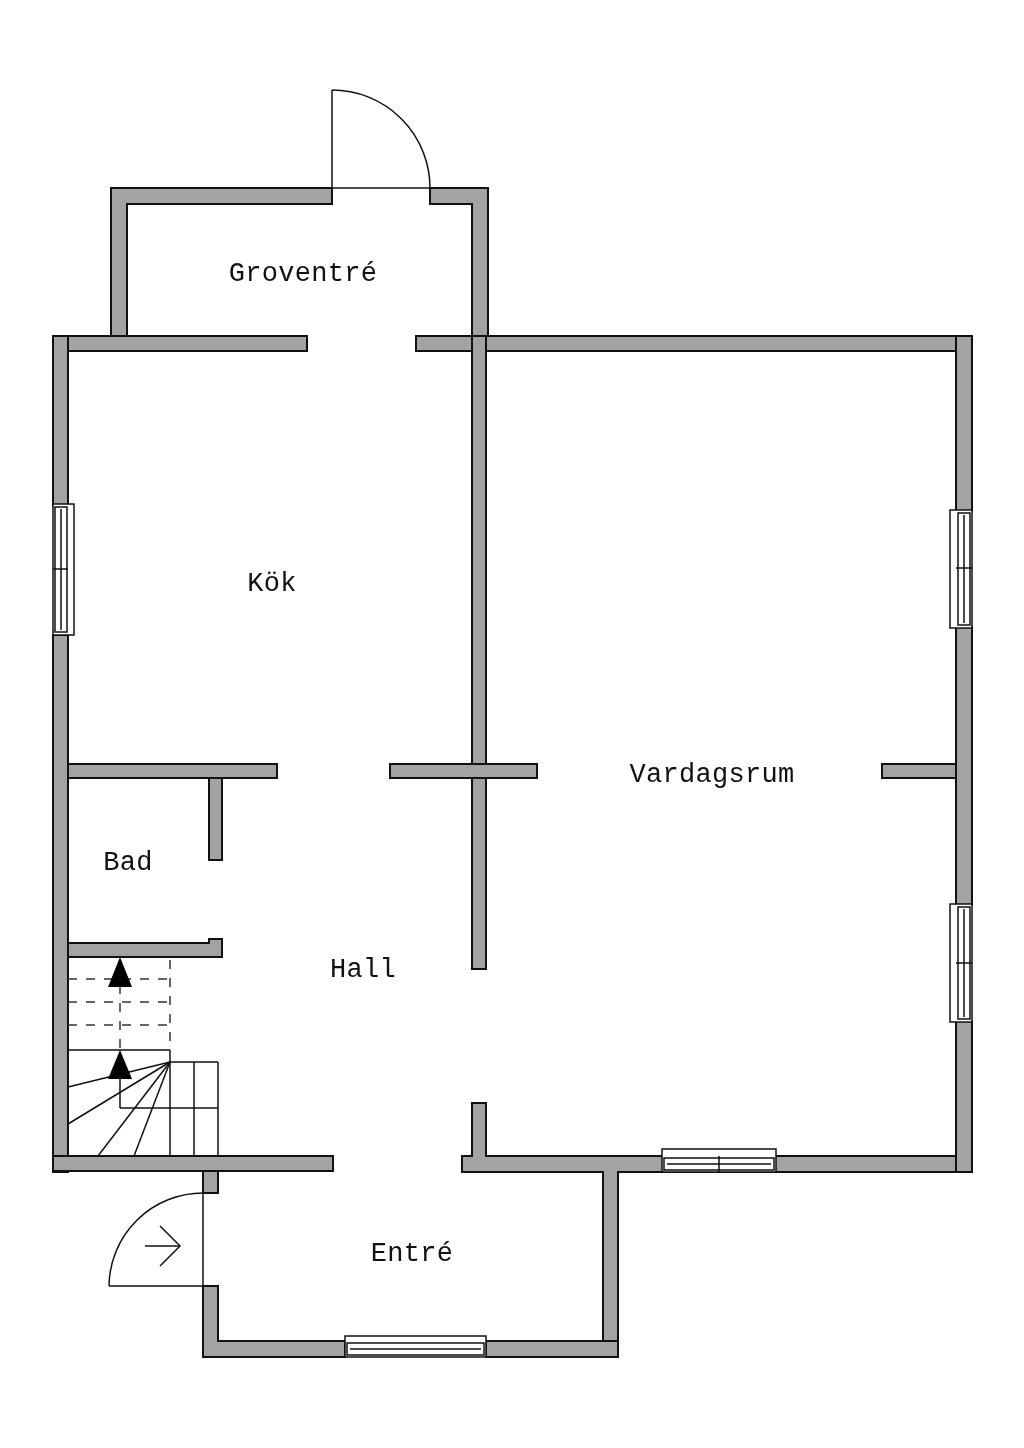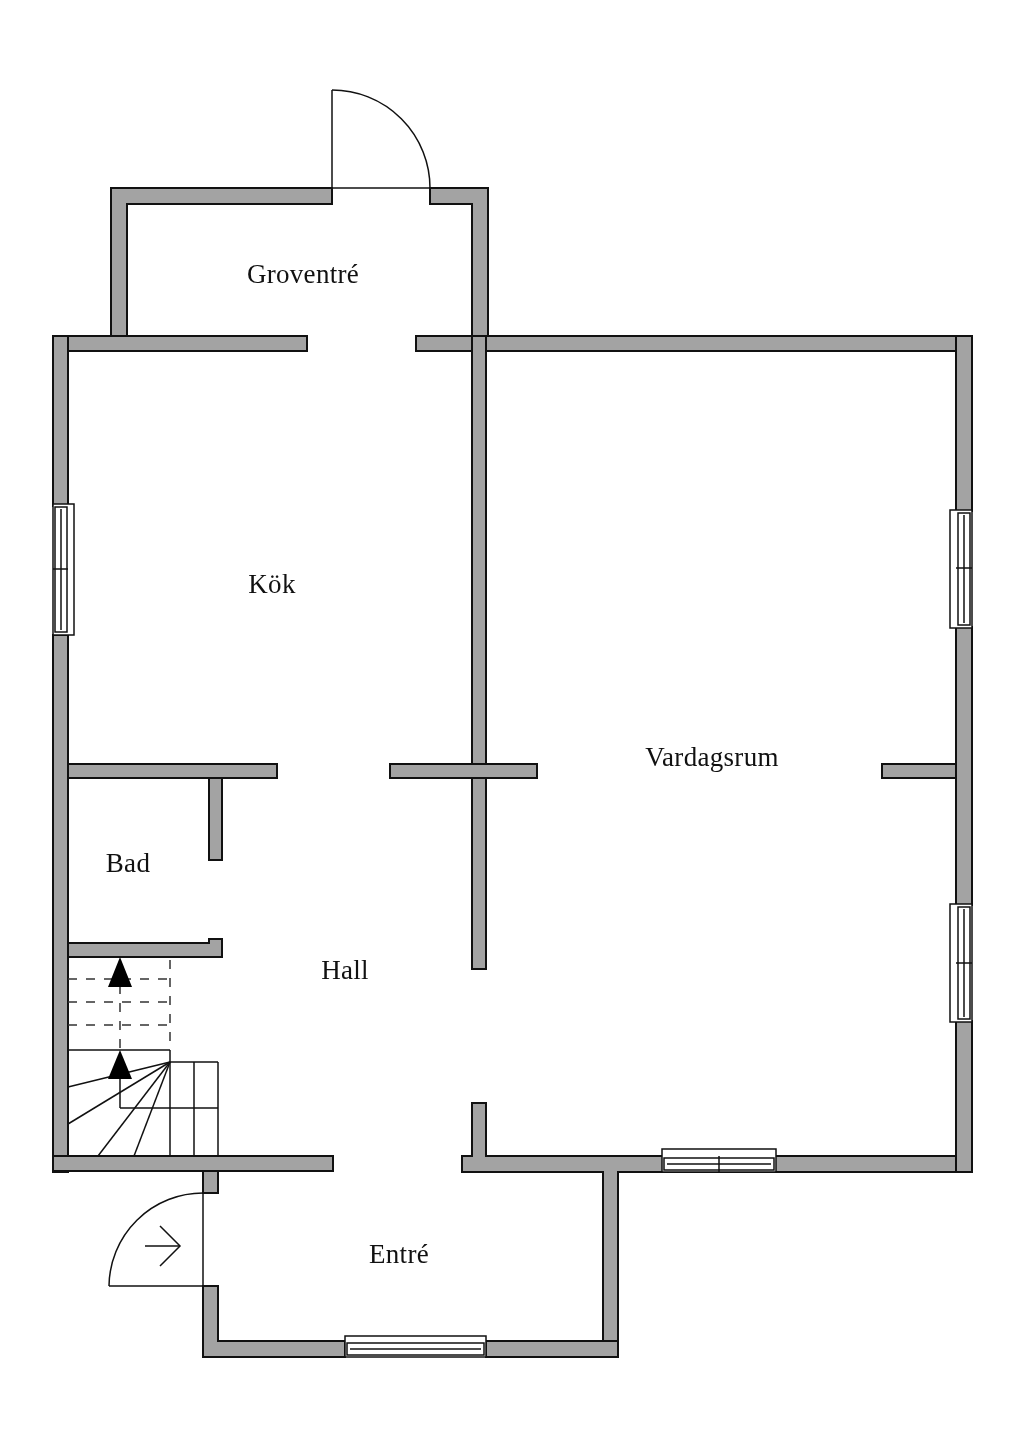--- a/index.html
+++ b/index.html
@@ -13,7 +13,7 @@
     .arrowhead { fill: #000000; }
     .room-label {
       position: absolute;
-      font-family: Liberation Serif, serif;
+      font-family: Liberation Mono, monospace;
       font-size: 27px;
       color: #111111;
       transform: translate(-50%, -50%);

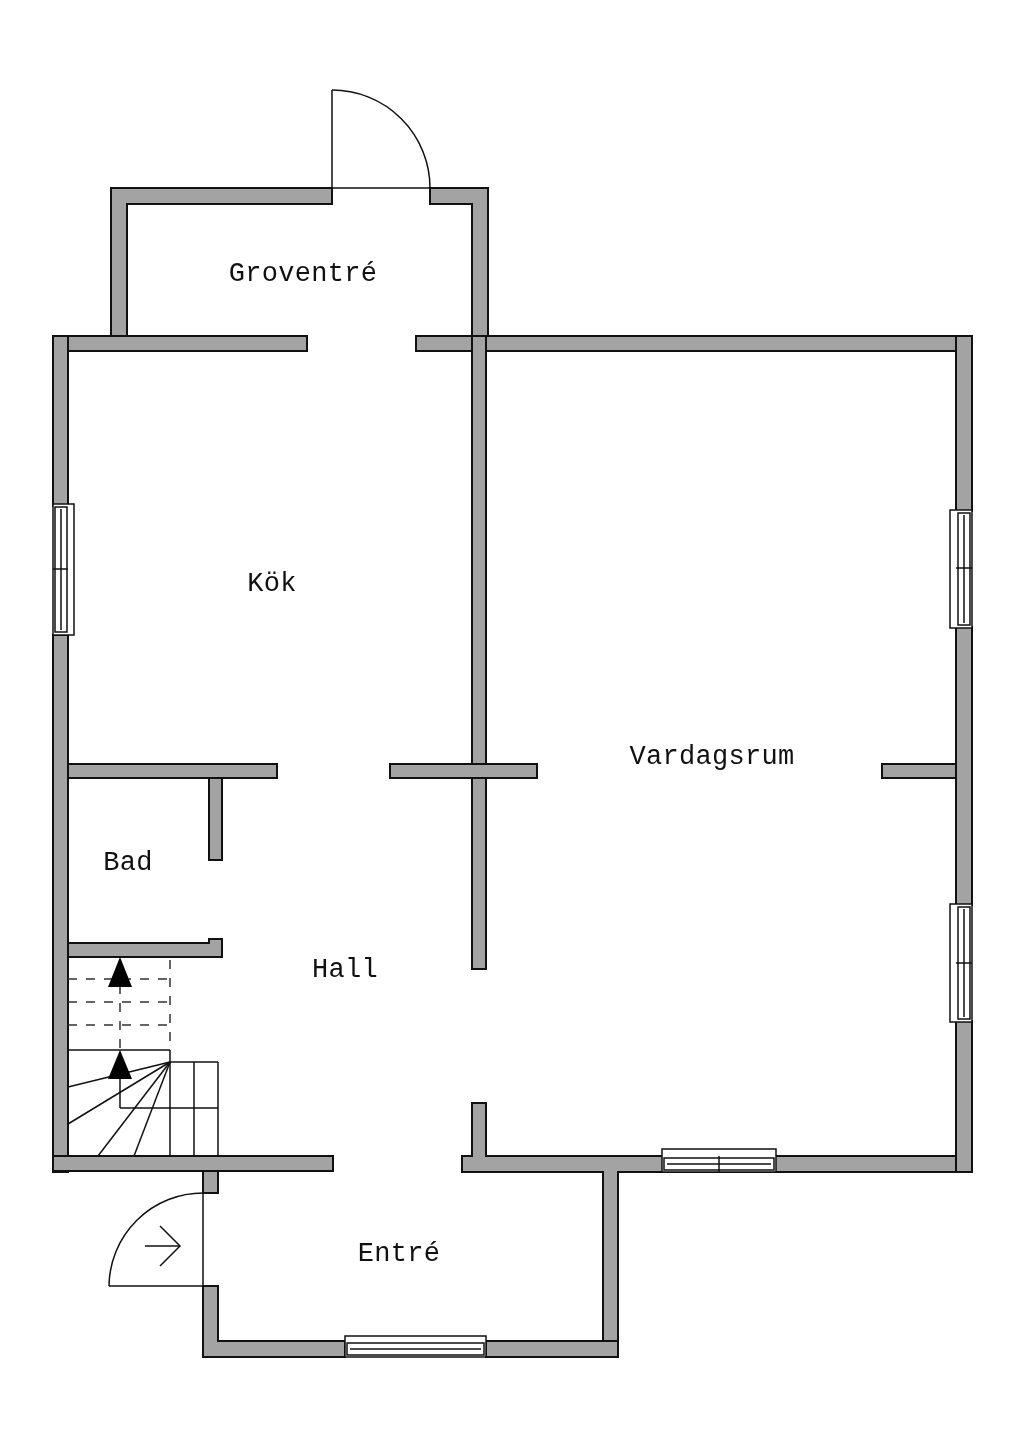--- a/index.html
+++ b/index.html
@@ -137,7 +137,7 @@
 
 <div class="room-label" style="left:303px; top:274px;">Groventré</div>
 <div class="room-label" style="left:272px; top:584px;">Kök</div>
-<div class="room-label" style="left:712px; top:757px;">Vardagsrum</div>
+<div class="room-label" style="left:712px; top:775px;">Vardagsrum</div>
 <div class="room-label" style="left:128px; top:863px;">Bad</div>
 <div class="room-label" style="left:345px; top:970px;">Hall</div>
 <div class="room-label" style="left:399px; top:1254px;">Entré</div>

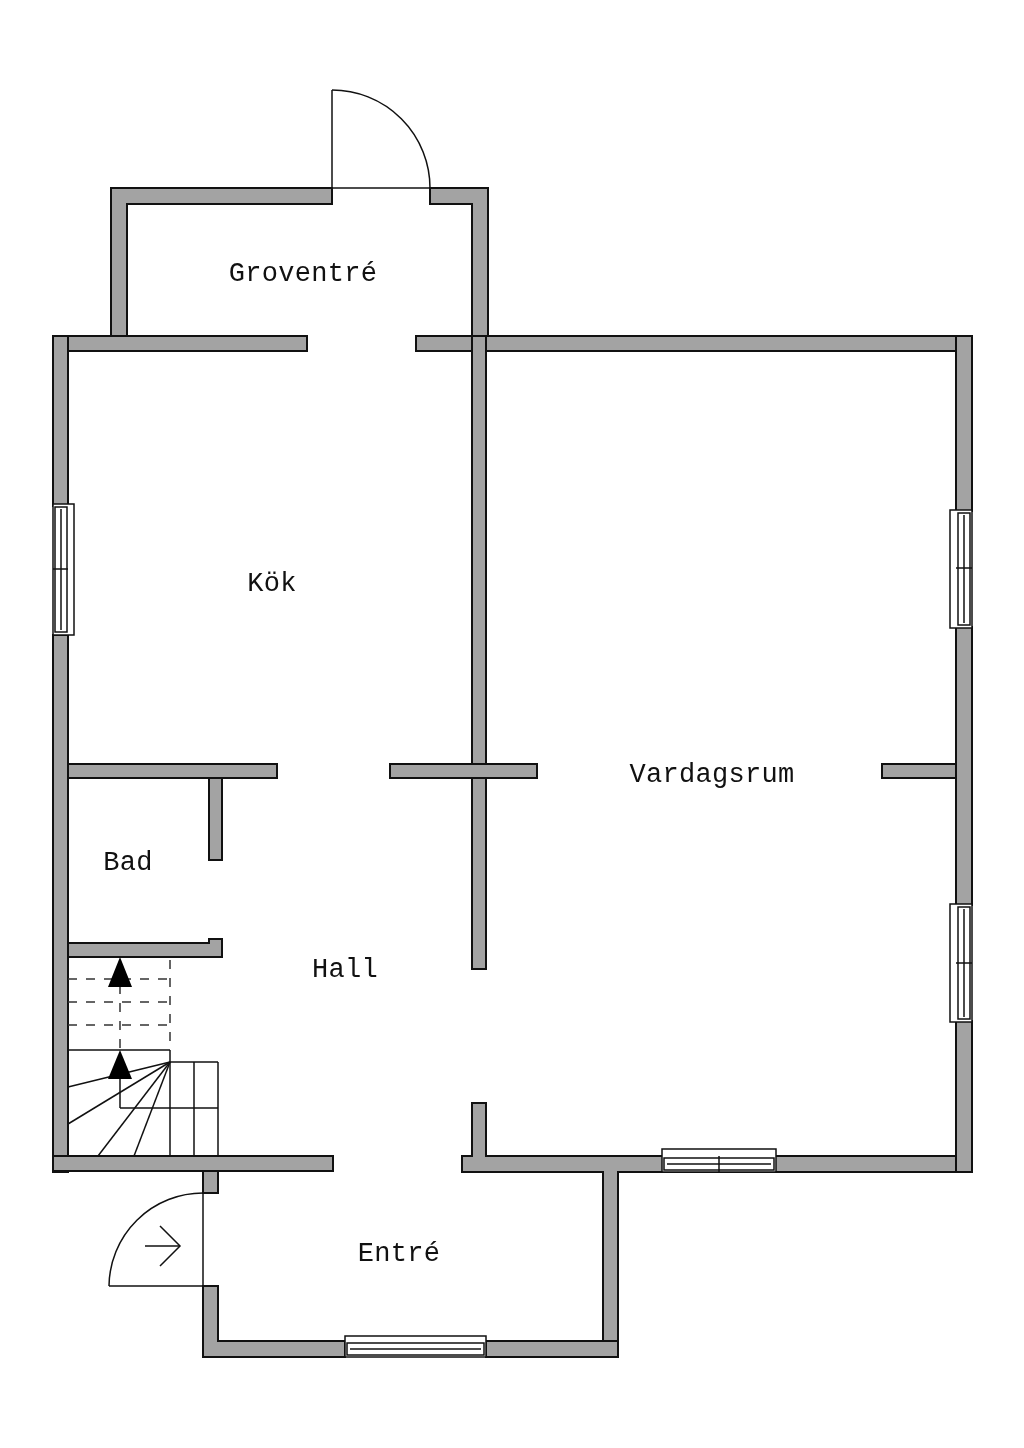--- a/index.html
+++ b/index.html
@@ -139,7 +139,7 @@
 <div class="room-label" style="left:272px; top:584px;">Kök</div>
 <div class="room-label" style="left:712px; top:775px;">Vardagsrum</div>
 <div class="room-label" style="left:128px; top:863px;">Bad</div>
-<div class="room-label" style="left:345px; top:970px;">Hall</div>
+<div class="room-label" style="left:363px; top:970px;">Hall</div>
 <div class="room-label" style="left:399px; top:1254px;">Entré</div>
 
 </body></html>

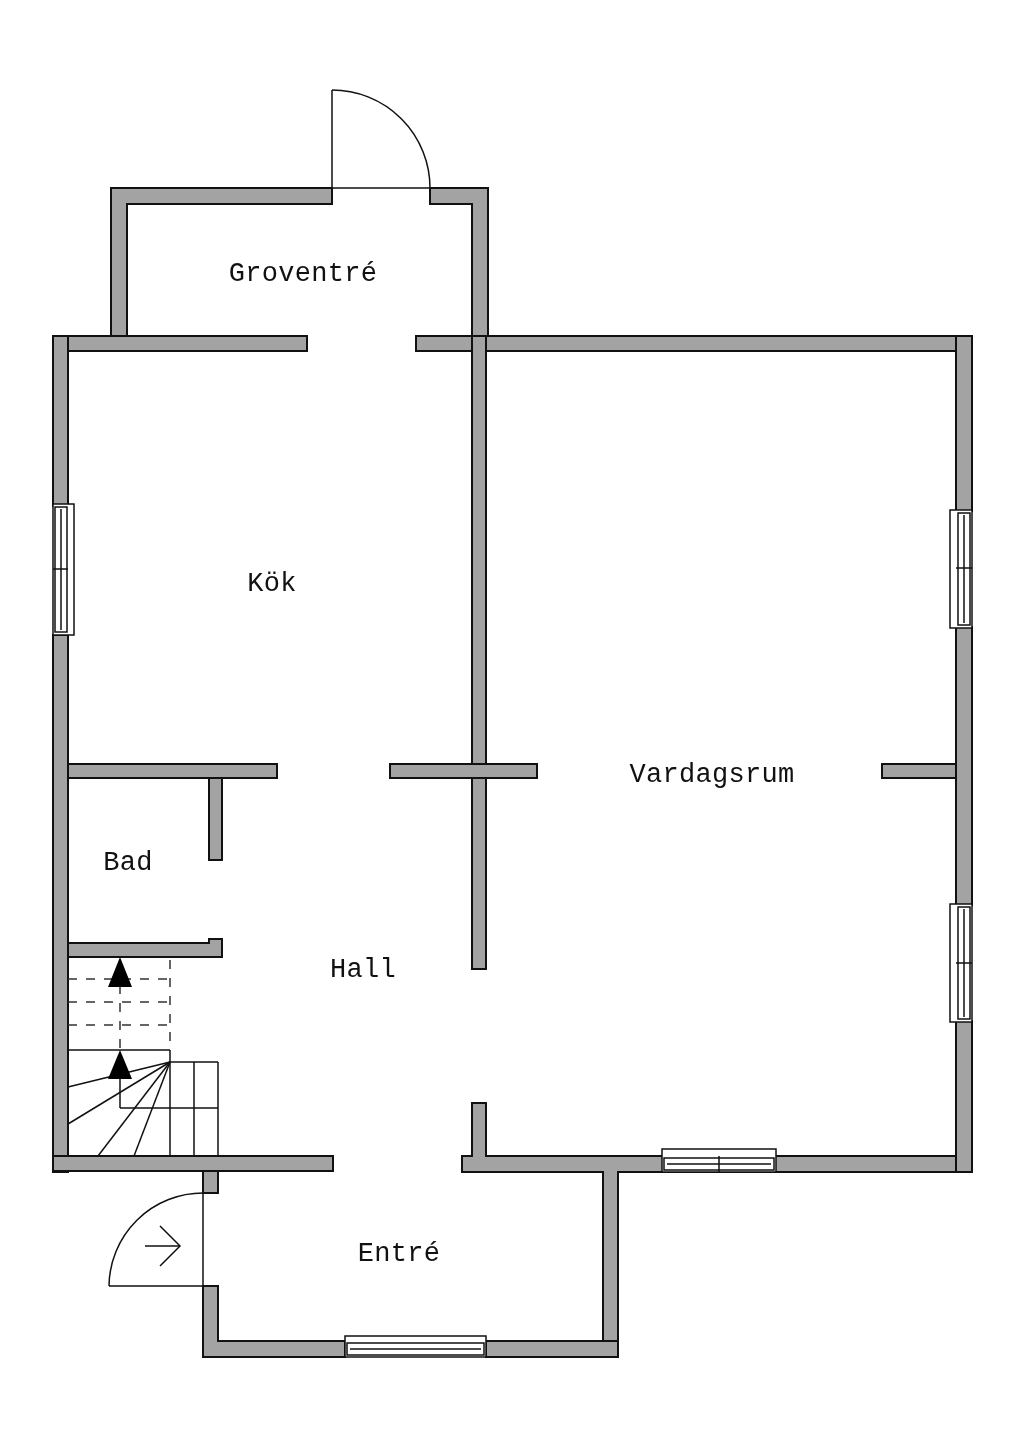--- a/index.html
+++ b/index.html
@@ -140,6 +140,6 @@
 <div class="room-label" style="left:712px; top:775px;">Vardagsrum</div>
 <div class="room-label" style="left:128px; top:863px;">Bad</div>
 <div class="room-label" style="left:363px; top:970px;">Hall</div>
-<div class="room-label" style="left:399px; top:1254px;">Entré</div>
+<div class="room-label" style="left:412px; top:1254px;">Entré</div>
 
 </body></html>

